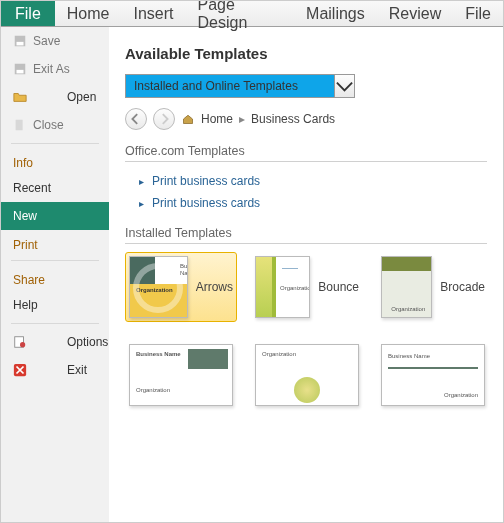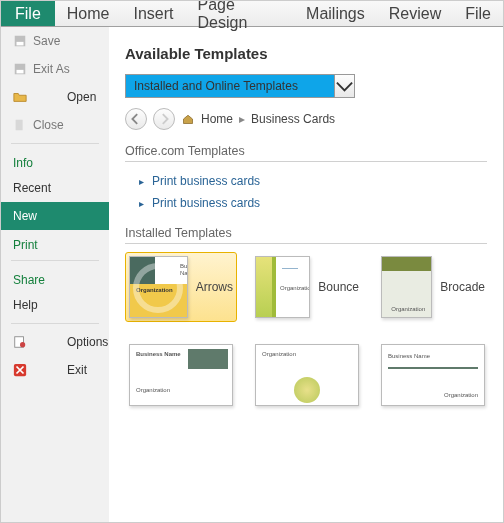--- a/index.html
+++ b/index.html
@@ -11,7 +11,7 @@
 .sidebar { width: 108px; background: #f1f1f1; display: flex; flex-direction: column; font-size: 12px; }
 .side-item { padding: 7px 10px 7px 12px; color: #777; display: flex; align-items: center; gap: 6px; cursor: pointer; }
 .side-item.bold { color: #333; gap: 40px; }
-.side-item.section { color: #15803d; padding: 8px 12px 4px; cursor: default; }
+.side-item.section { color: #a16207; padding: 8px 12px 4px; cursor: default; }
 .side-item.active { background: #1e8a6e; color: #fff; position: relative; }
 .side-item.active::after { content: ""; position: absolute; right: -6px; top: 50%; margin-top: -6px; border: 6px solid transparent; border-left-color: #1e8a6e; }
 .icon { width: 14px; height: 14px; display: inline-flex; align-items: center; justify-content: center; }

